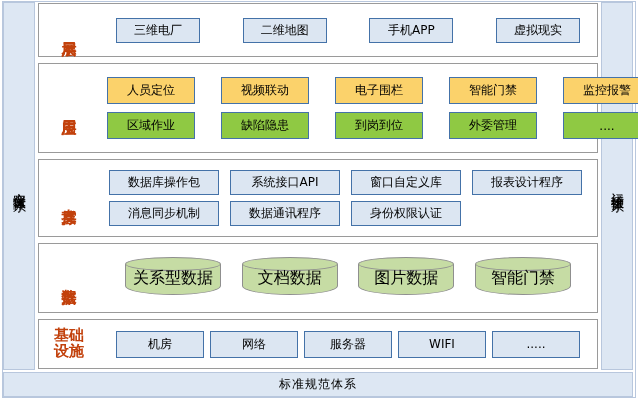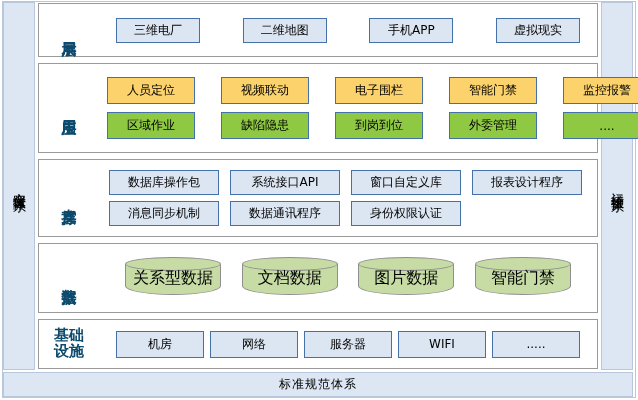--- a/index.html
+++ b/index.html
@@ -98,7 +98,7 @@
     justify-content: center;
     font-size: 15px;
     font-weight: bold;
-    color: #0c4a6e;
+    color: #c2410c;
     line-height: 1.08;
     letter-spacing: 0px;
     text-align: center;

